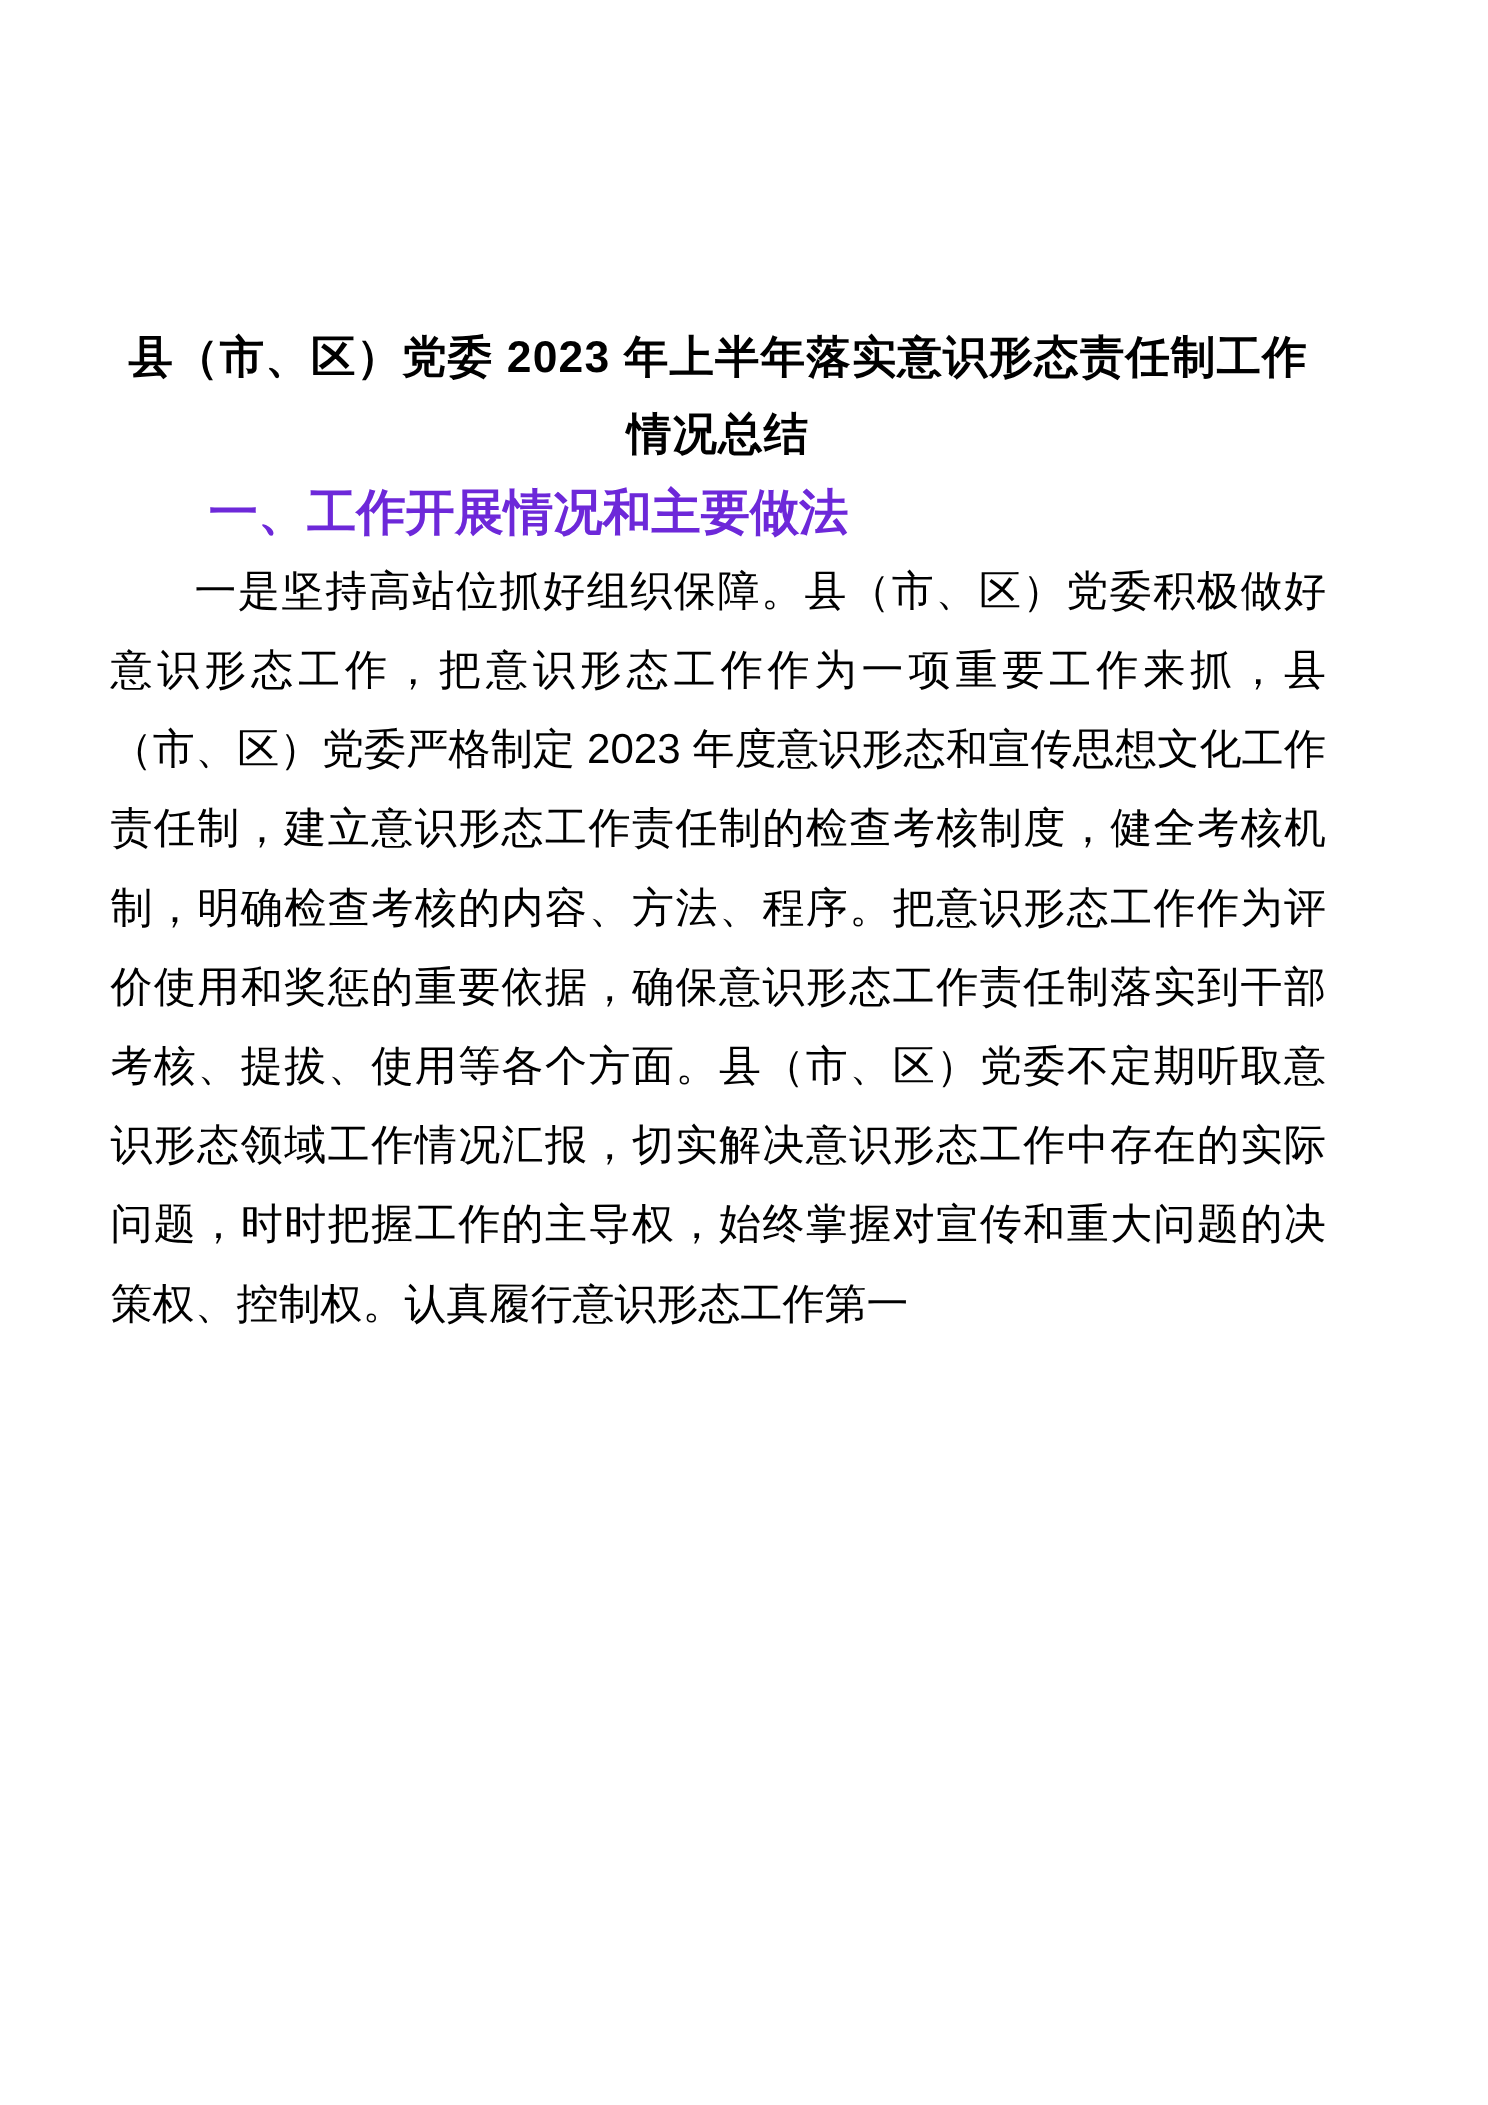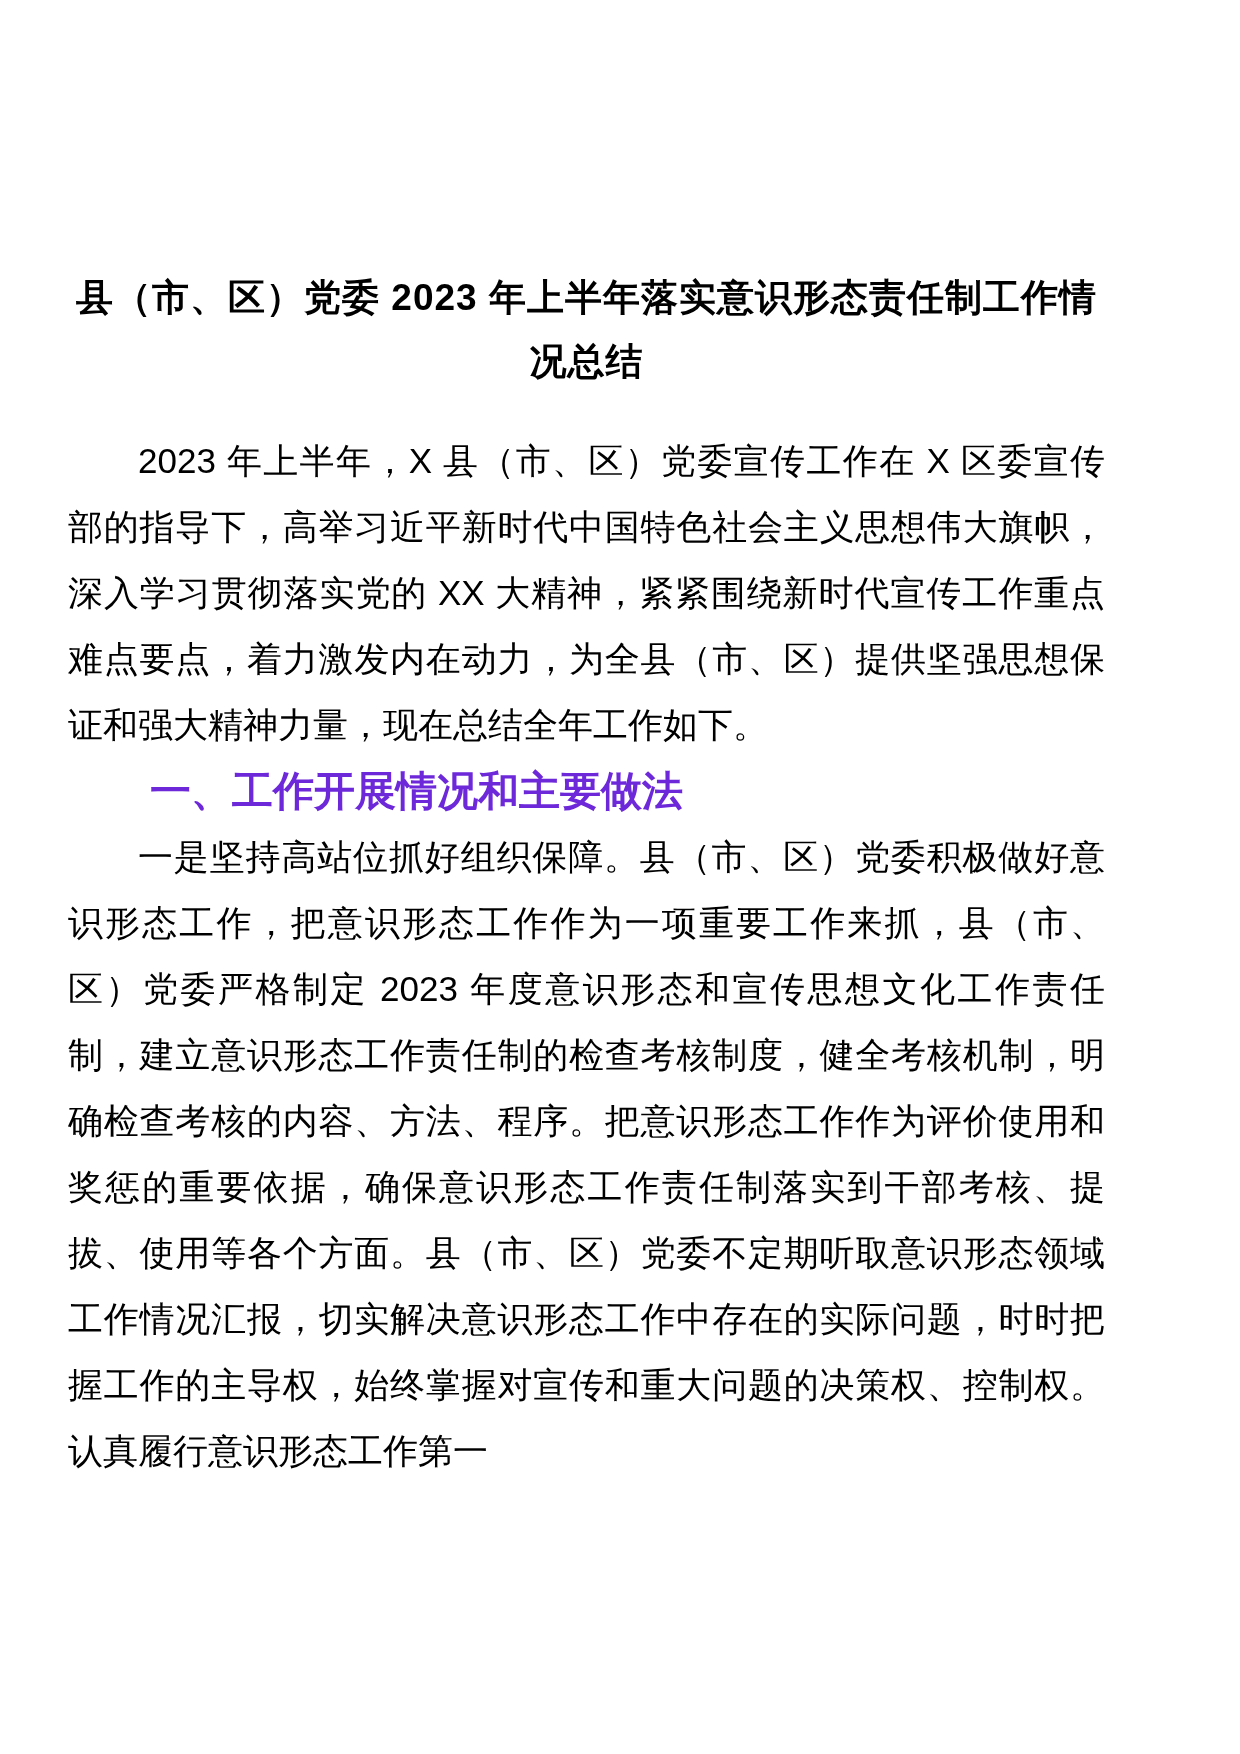--- a/index.html
+++ b/index.html
@@ -20,7 +20,7 @@
   }
 
   .content {
-    padding: 266px 135px 0 68px;
+    padding: 266px 135px 0 92px;
   }
 
   .doc-title {

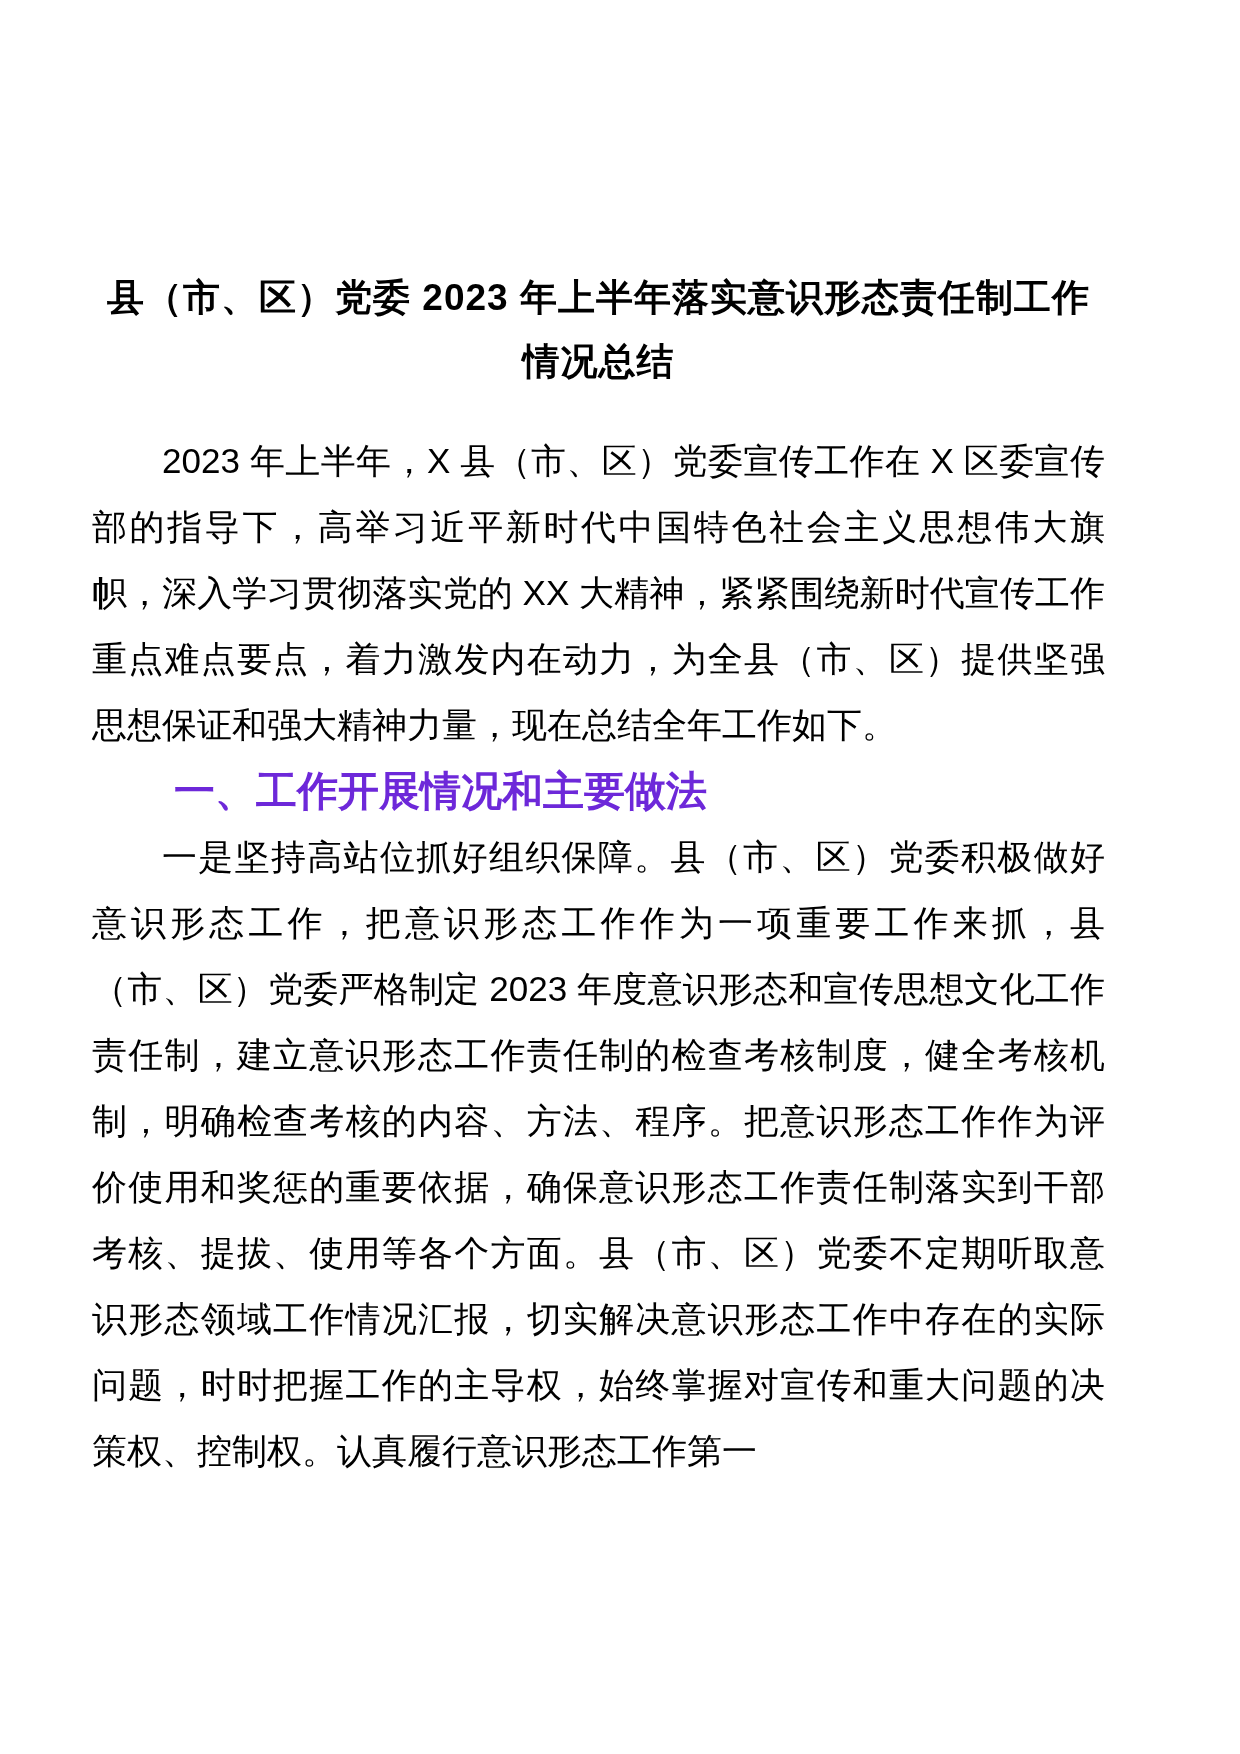--- a/index.html
+++ b/index.html
@@ -66,7 +66,6 @@
 
     <div class="doc-title">县（市、区）党委 2023 年上半年落实意识形态责任制工作情况总结</div>
 
-    <p class="para intro">2023 年上半年，X 县（市、区）党委宣传工作在 X 区委宣传部的指导下，高举习近平新时代中国特色社会主义思想伟大旗帜，深入学习贯彻落实党的 XX 大精神，紧紧围绕新时代宣传工作重点难点要点，着力激发内在动力，为全县（市、区）提供坚强思想保证和强大精神力量，现在总结全年工作如下。</p>
 
     <div class="section-heading">一、工作开展情况和主要做法</div>
 

